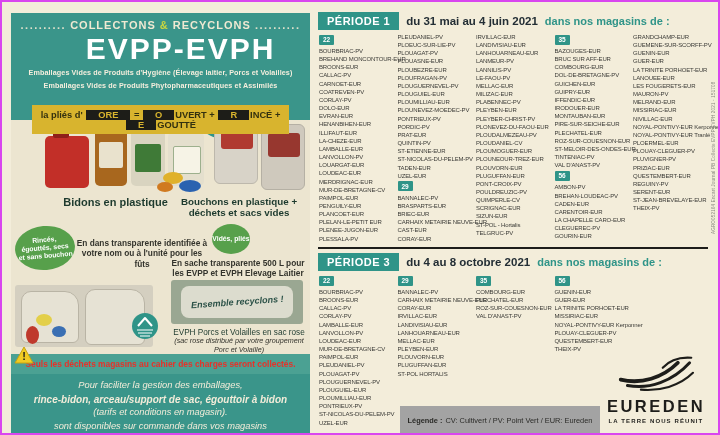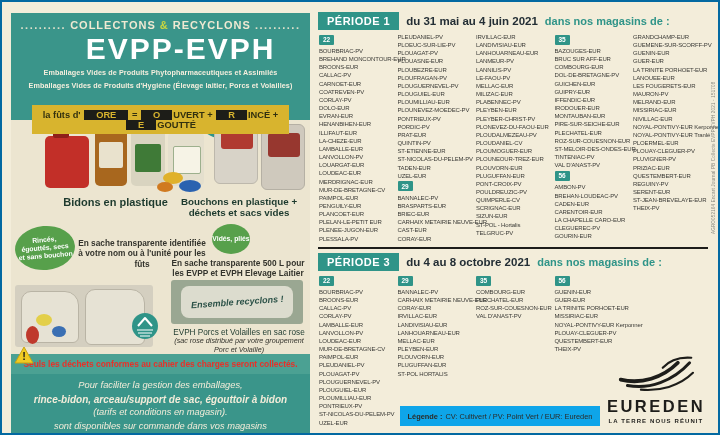--- a/index.html
+++ b/index.html
@@ -5,7 +5,7 @@
   * { margin:0; padding:0; box-sizing:border-box; }
   body { background:#ffffff; font-family:"Liberation Sans", sans-serif; }
   .page { position:relative; width:720px; height:435px; background:#f3edda;
-          border:2px solid #0369a1; outline:1px solid #cfccbd; overflow:hidden; }
+          border:2px solid #d946ef; outline:1px solid #cfccbd; overflow:hidden; }
 
   
   .left { position:absolute; left:9px; top:11px; width:299px; height:420px; background:#3a958a; }

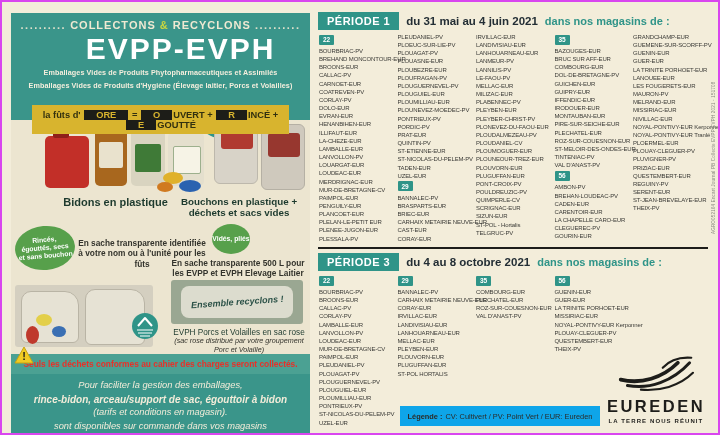--- a/index.html
+++ b/index.html
@@ -128,8 +128,8 @@
         <span class="dots">..........</span>
       </div>
       <div class="evpp">EVPP-EVPH</div>
+      <div class="sub">Emballages Vides de Produits d'Hygiène (Élevage laitier, Porcs et Volailles)</div>
       <div class="sub">Emballages Vides de Produits Phytopharmaceutiques et Assimilés</div>
-      <div class="sub">Emballages Vides de Produits d'Hygiène (Élevage laitier, Porcs et Volailles)</div>
     </div>
 
     <div class="collage">

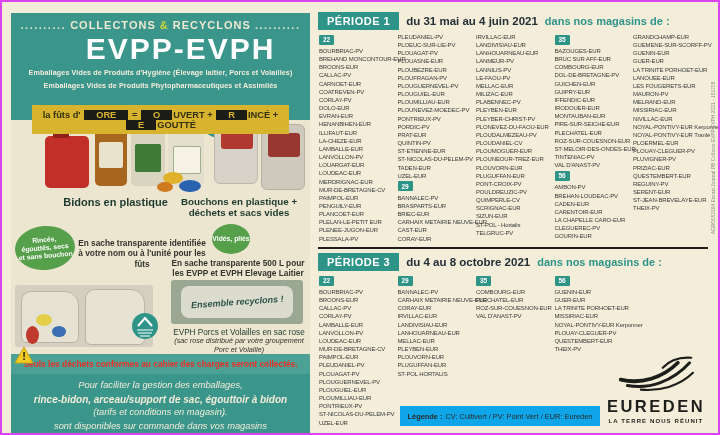--- a/index.html
+++ b/index.html
@@ -189,7 +189,7 @@
     </div>
 
     <div class="rulebox">
-      <span>la fûts d'</span>
+      <span>la pliés d'</span>
       <span class="bb">ORE</span>
       <span>=</span>
       <span class="bb">O</span><span>UVERT</span>

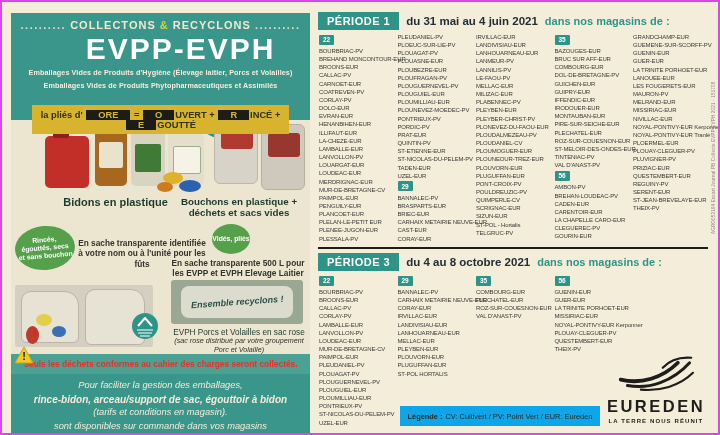--- a/index.html
+++ b/index.html
@@ -150,7 +150,7 @@
 
       <div class="col-title bidons-title">Bidons en plastique</div>
       <div class="gbadge badge-rinces">Rincés, égouttés, secs et sans bouchon</div>
-      <div class="col-sache bidons-sache">En sache transparente identifiée à votre nom ou à l'unité pour les fûts</div>
+      <div class="col-sache bidons-sache">En dans transparente identifiée à votre nom ou à l'unité pour les fûts</div>
 
       <div class="col-title bouchons-title">Bouchons en plastique + déchets et sacs vides</div>
       <div class="gbadge badge-vides">Vidés, pliés</div>

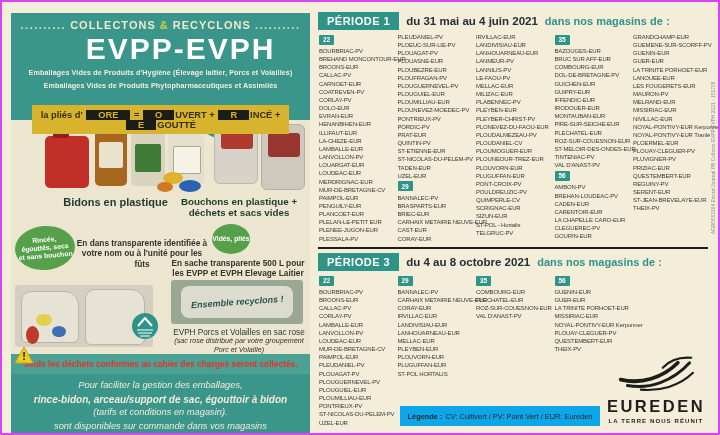--- a/index.html
+++ b/index.html
@@ -204,7 +204,7 @@
         <path d="M10 1 L19 17 H1 Z" fill="#f0cb23" stroke="#c9a512" stroke-width="1"></path>
         <text x="10" y="14" text-anchor="middle" font-size="11" font-weight="bold" fill="#1d1d18">!</text>
       </svg>
-      <span class="txt">Seuls les déchets conformes au cahier des charges seront collectés.</span>
+      <span class="txt">Seuls les déchets magasins au cahier des charges seront collectés.</span>
     </div>
 
     <div class="lp-footer">

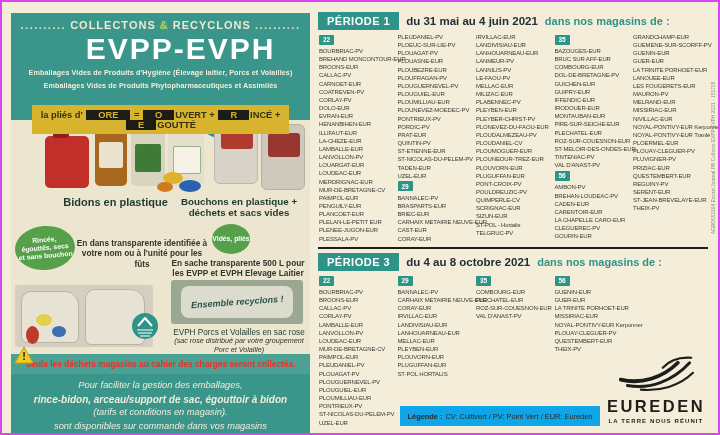--- a/index.html
+++ b/index.html
@@ -102,7 +102,7 @@
 
   .divider { position:absolute; top:245px; left:316px; width:390px; height:1.5px; background:#1d1d1a; }
 
-  .legend { position:absolute; top:404px; left:398px; width:200px; height:20px; background:#0ea5e9;
+  .legend { position:absolute; top:404px; left:398px; width:200px; height:28px; background:#a3a3a3;
             display:flex; align-items:center; justify-content:center; font-size:7.4px; color:#2b2b28; gap:3px; }
   .legend .lab { font-weight:bold; }
 

